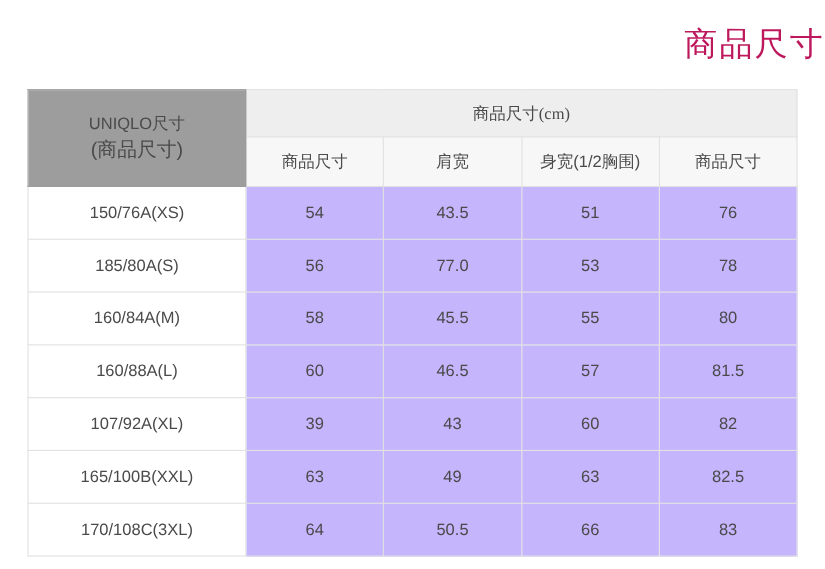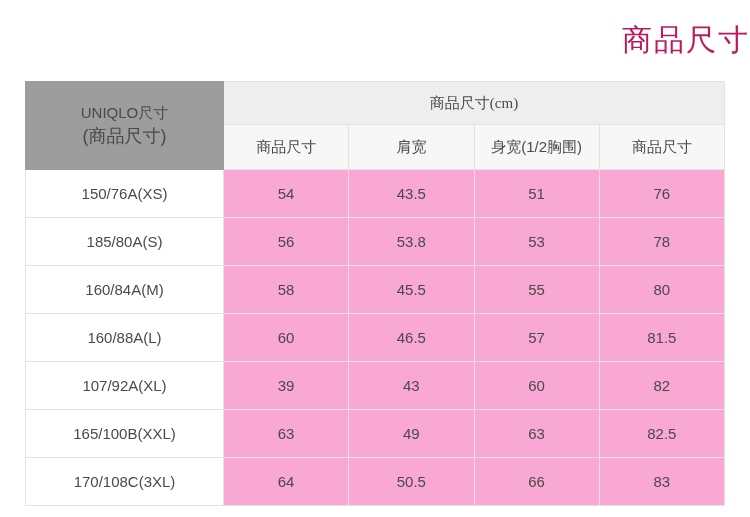--- a/index.html
+++ b/index.html
@@ -83,7 +83,7 @@
   }
   .row-val {
     height: 45px;
-    background: #f9a8d4;
+    background: #c4b5fd;
     font-size: 15px;
     color: #4a4a4a;
   }

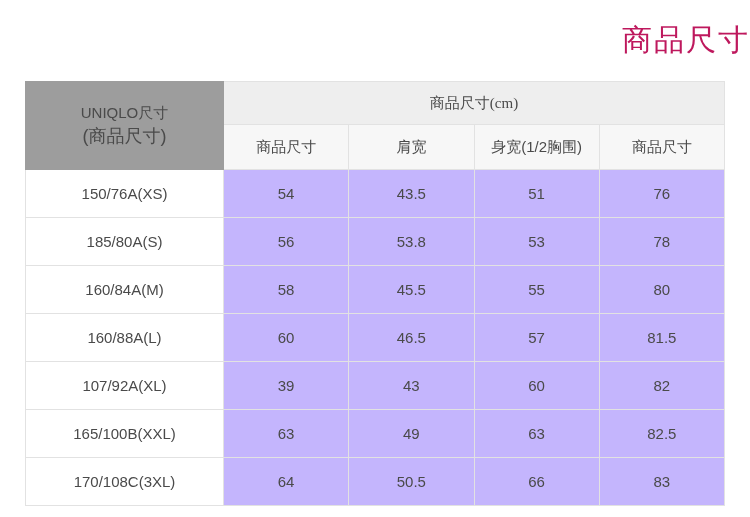--- a/index.html
+++ b/index.html
@@ -123,7 +123,7 @@
         <tr>
           <td class="row-label">185/80A(S)</td>
           <td class="row-val">56</td>
-          <td class="row-val">53.8</td>
+          <td class="row-val">77.0</td>
           <td class="row-val">53</td>
           <td class="row-val">78</td>
         </tr>

